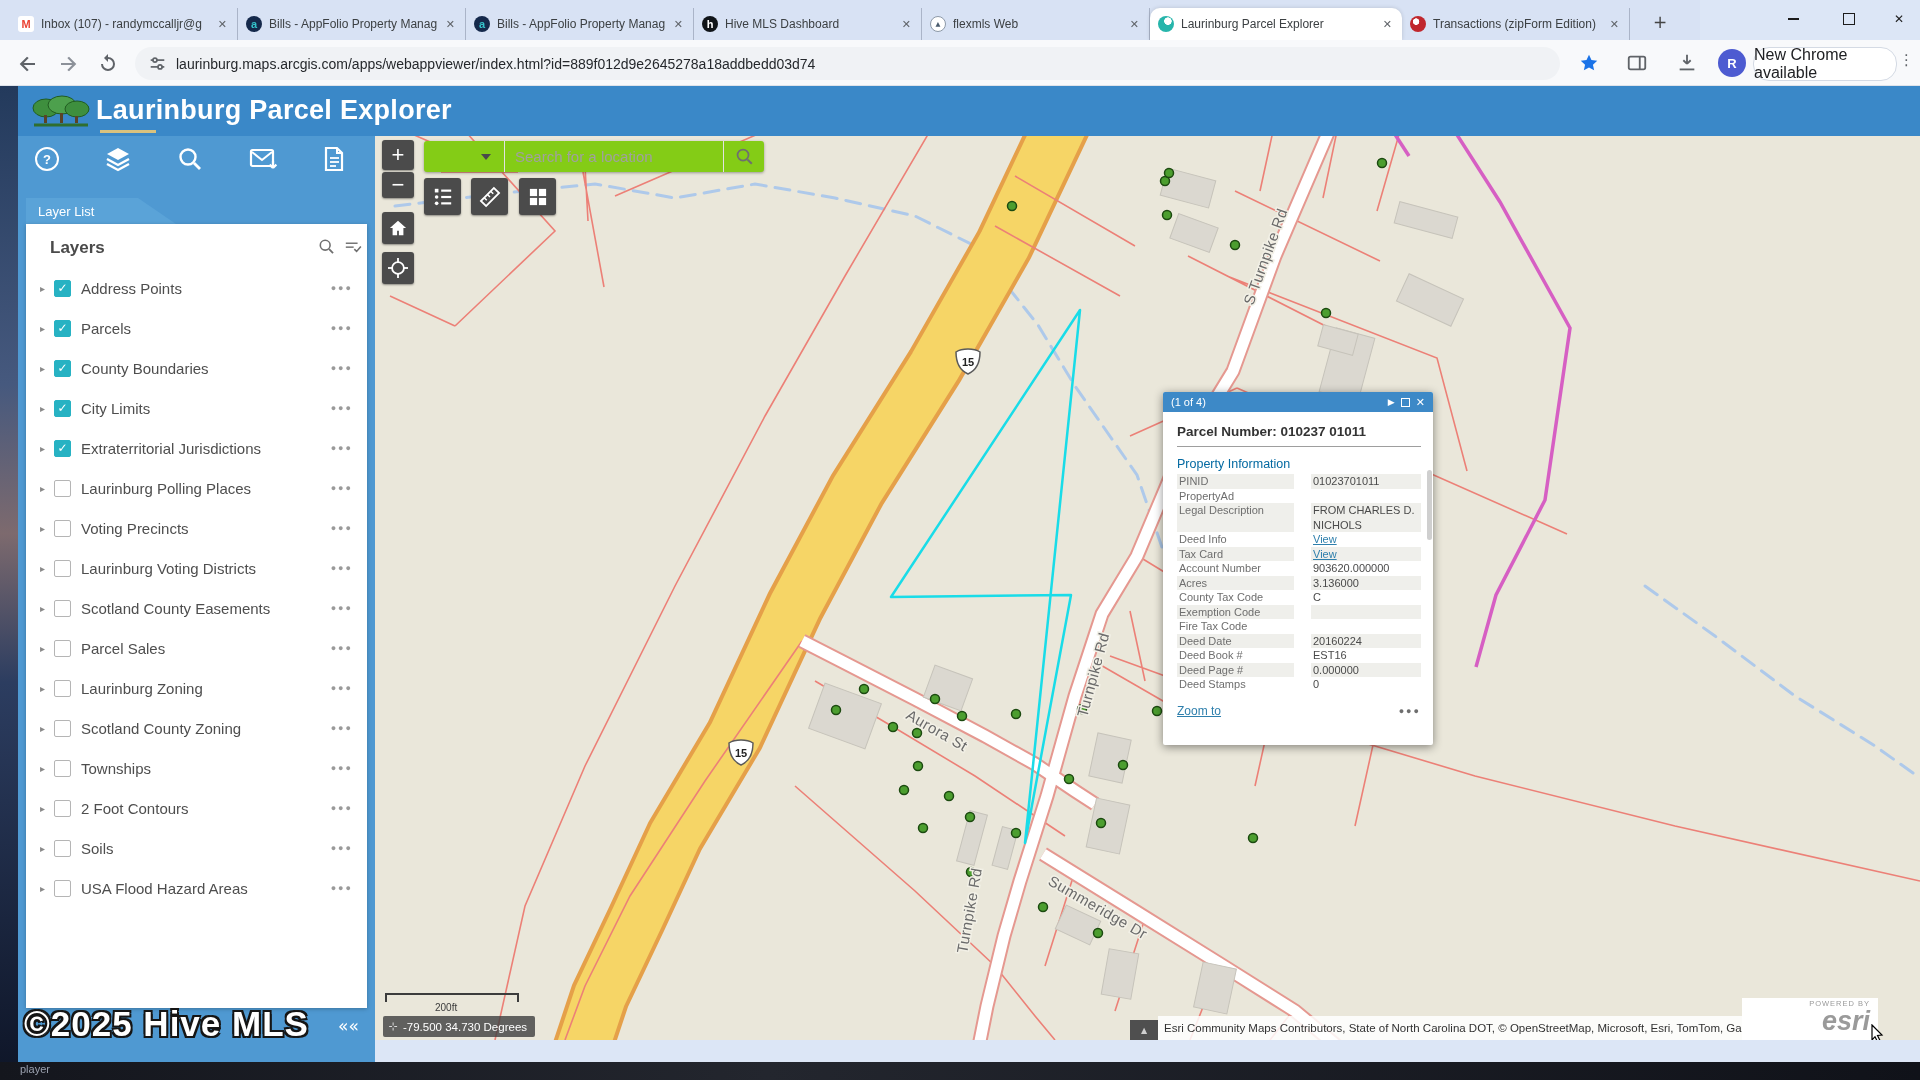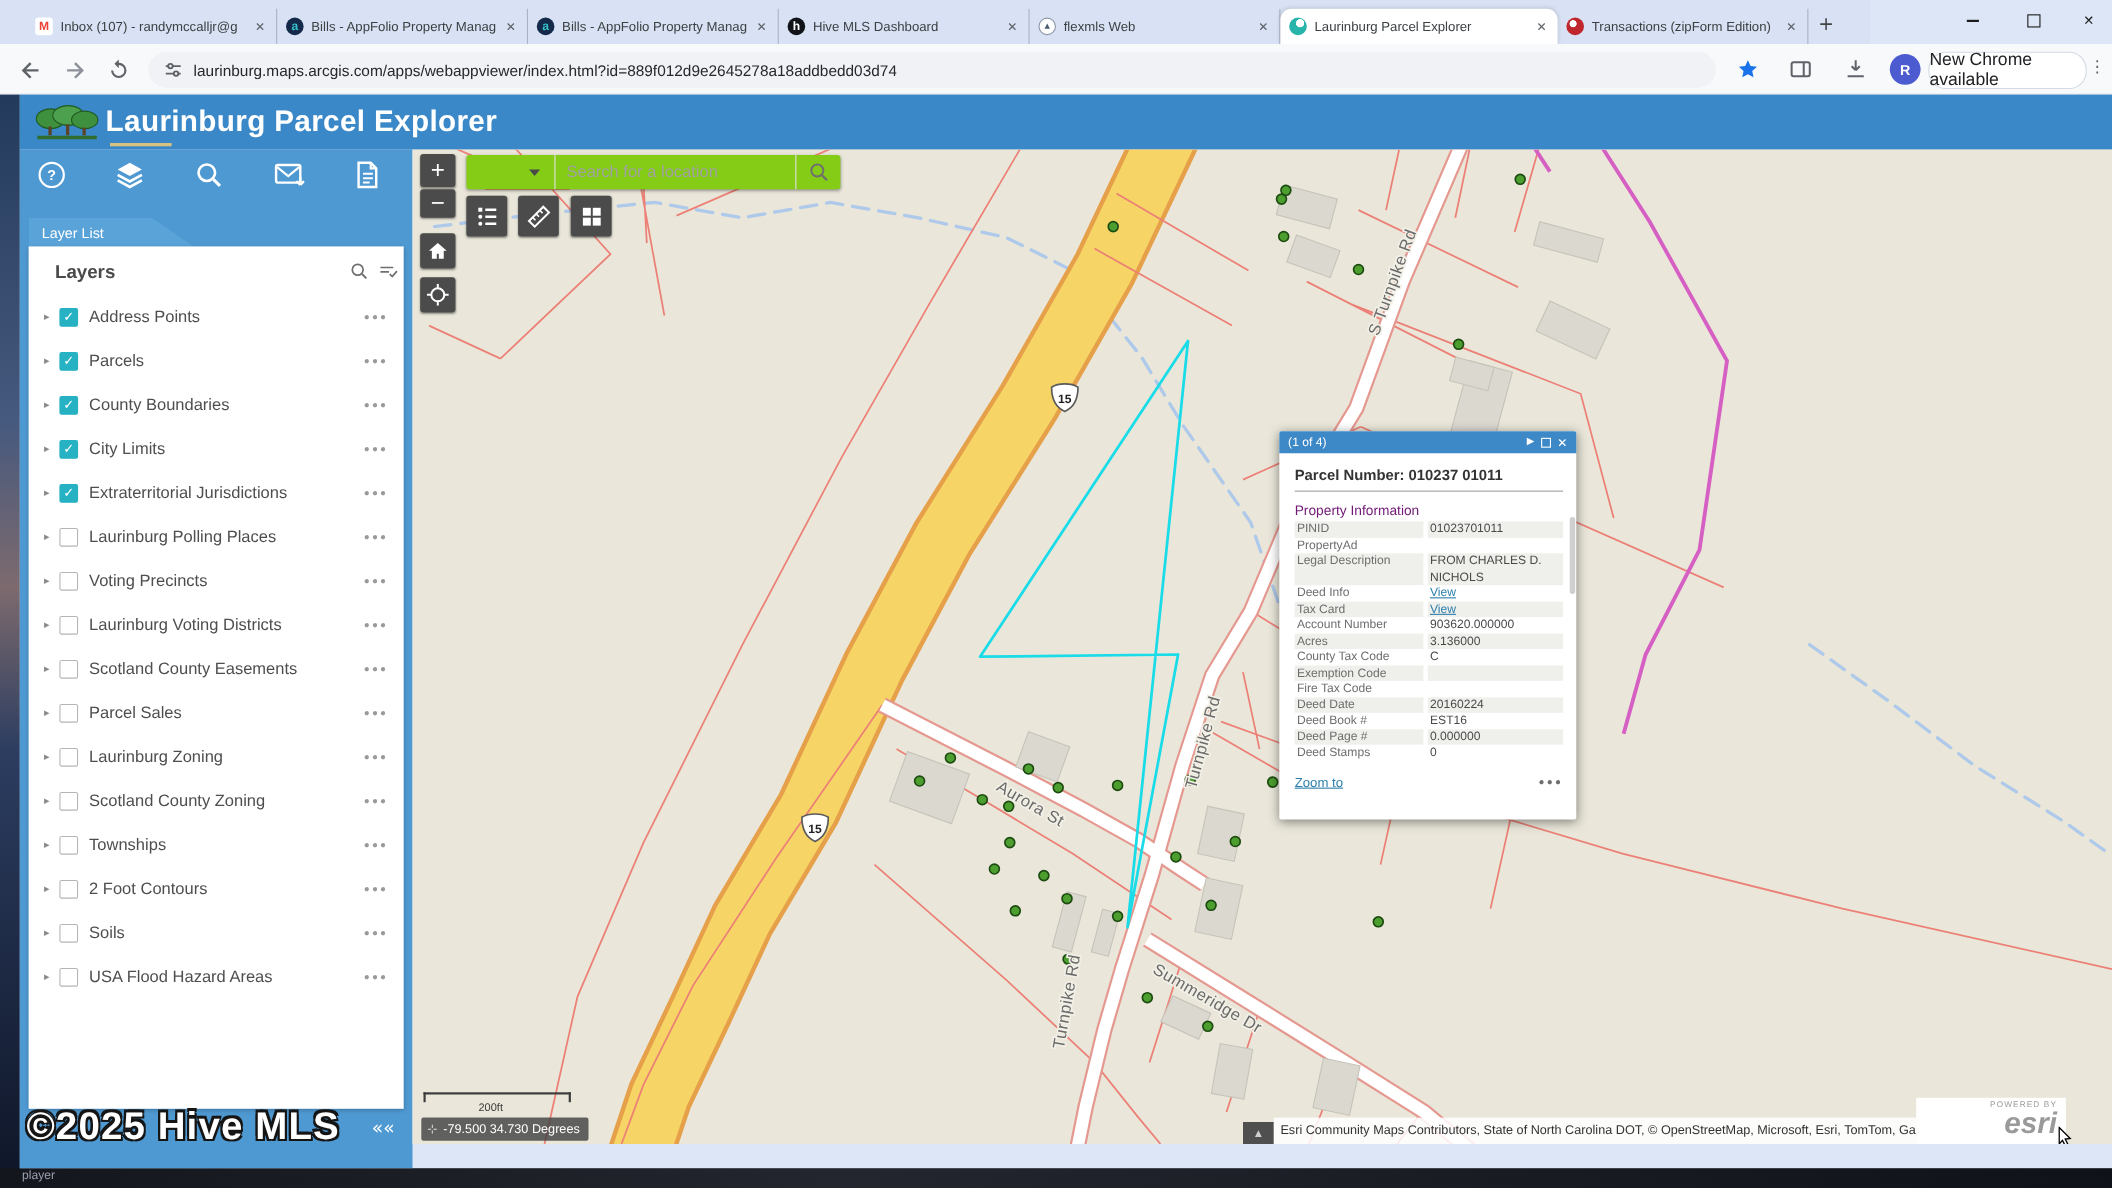--- a/index.html
+++ b/index.html
@@ -8,7 +8,7 @@
   .abs{position:absolute;}
 
   
-  #tabstrip{left:0;top:0;width:1700px;height:40px;background:#d8e2f4;display:flex;align-items:flex-end;padding-left:24px;box-sizing:border-box;}
+  #tabstrip{left:0;top:0;width:1700px;height:40px;background:#d8e2f4;display:flex;align-items:flex-end;padding-left:10px;box-sizing:border-box;}
   .tab{height:32px;width:228px;display:flex;align-items:center;gap:7px;padding:0 8px;box-sizing:border-box;
     color:#3c4043;font-size:12px;border-right:1px solid #aab4c8;position:relative;}
   .tab.active{background:#fff;border-radius:10px 10px 0 0;width:252px;border-right:none;box-shadow:0 0 4px rgba(0,0,0,.15);}

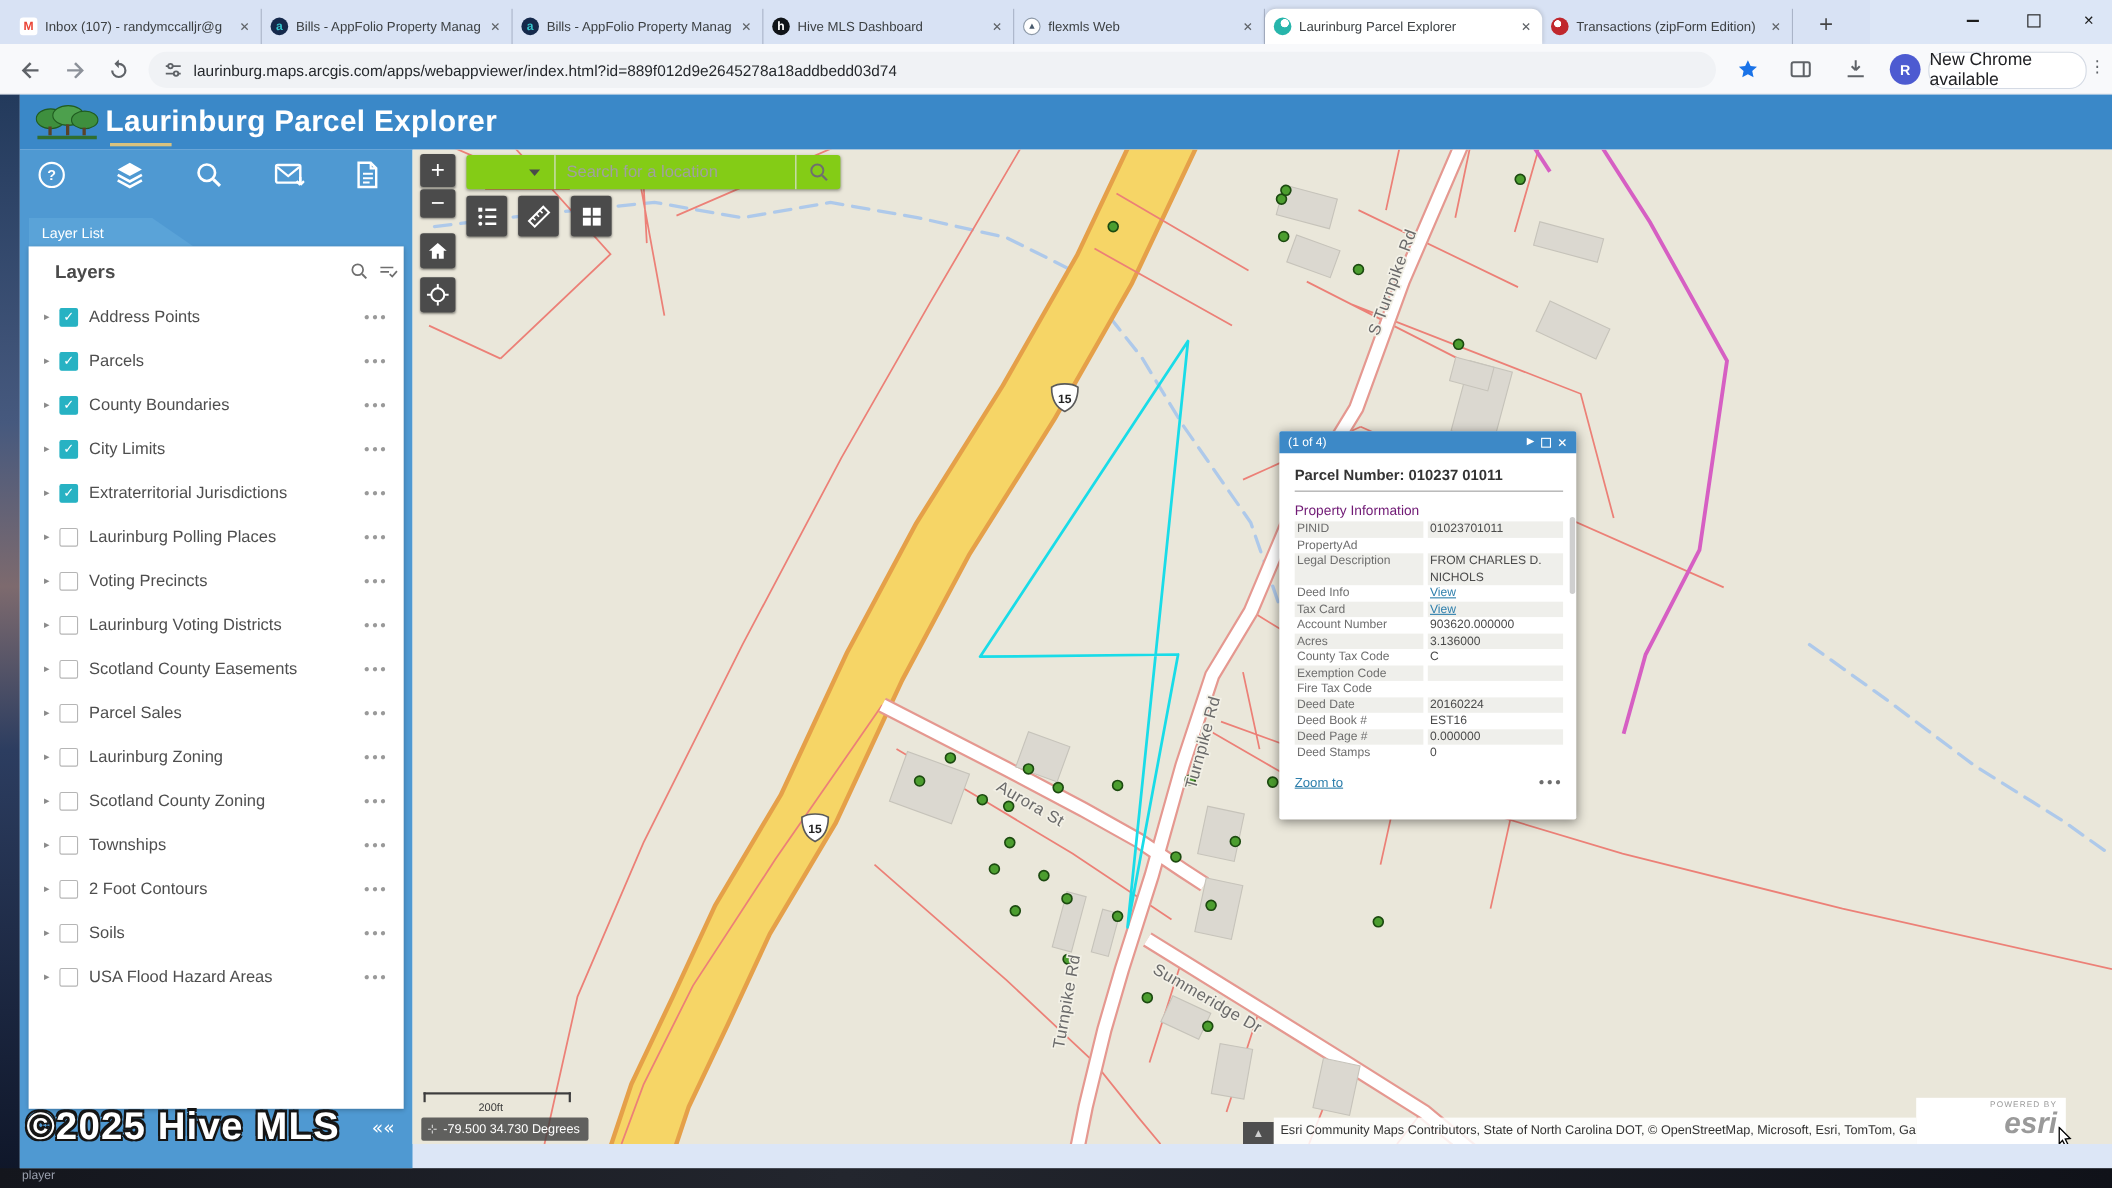--- a/index.html
+++ b/index.html
@@ -130,7 +130,7 @@
   #popup-body{flex:1;padding:8px 12px 6px 14px;position:relative;overflow:hidden;}
   #popup-title{font-size:13.5px;font-weight:bold;color:#333;margin-top:4px;}
   #popup-hr{border-bottom:1px solid #9e9e9e;margin:7px 0 10px 0;}
-  #popup-section{font-size:12.5px;color:#701a75;margin-bottom:3px;}
+  #popup-section{font-size:12.5px;color:#0369a1;margin-bottom:3px;}
   .prow{display:flex;font-size:11px;line-height:14.5px;color:#6e6e6e;}
   .prow .plab{flex:0 0 115px;margin-right:4px;padding-left:2px;}
   .prow .pval{flex:1;color:#4a4a4a;padding-left:2px;min-height:14.5px;}

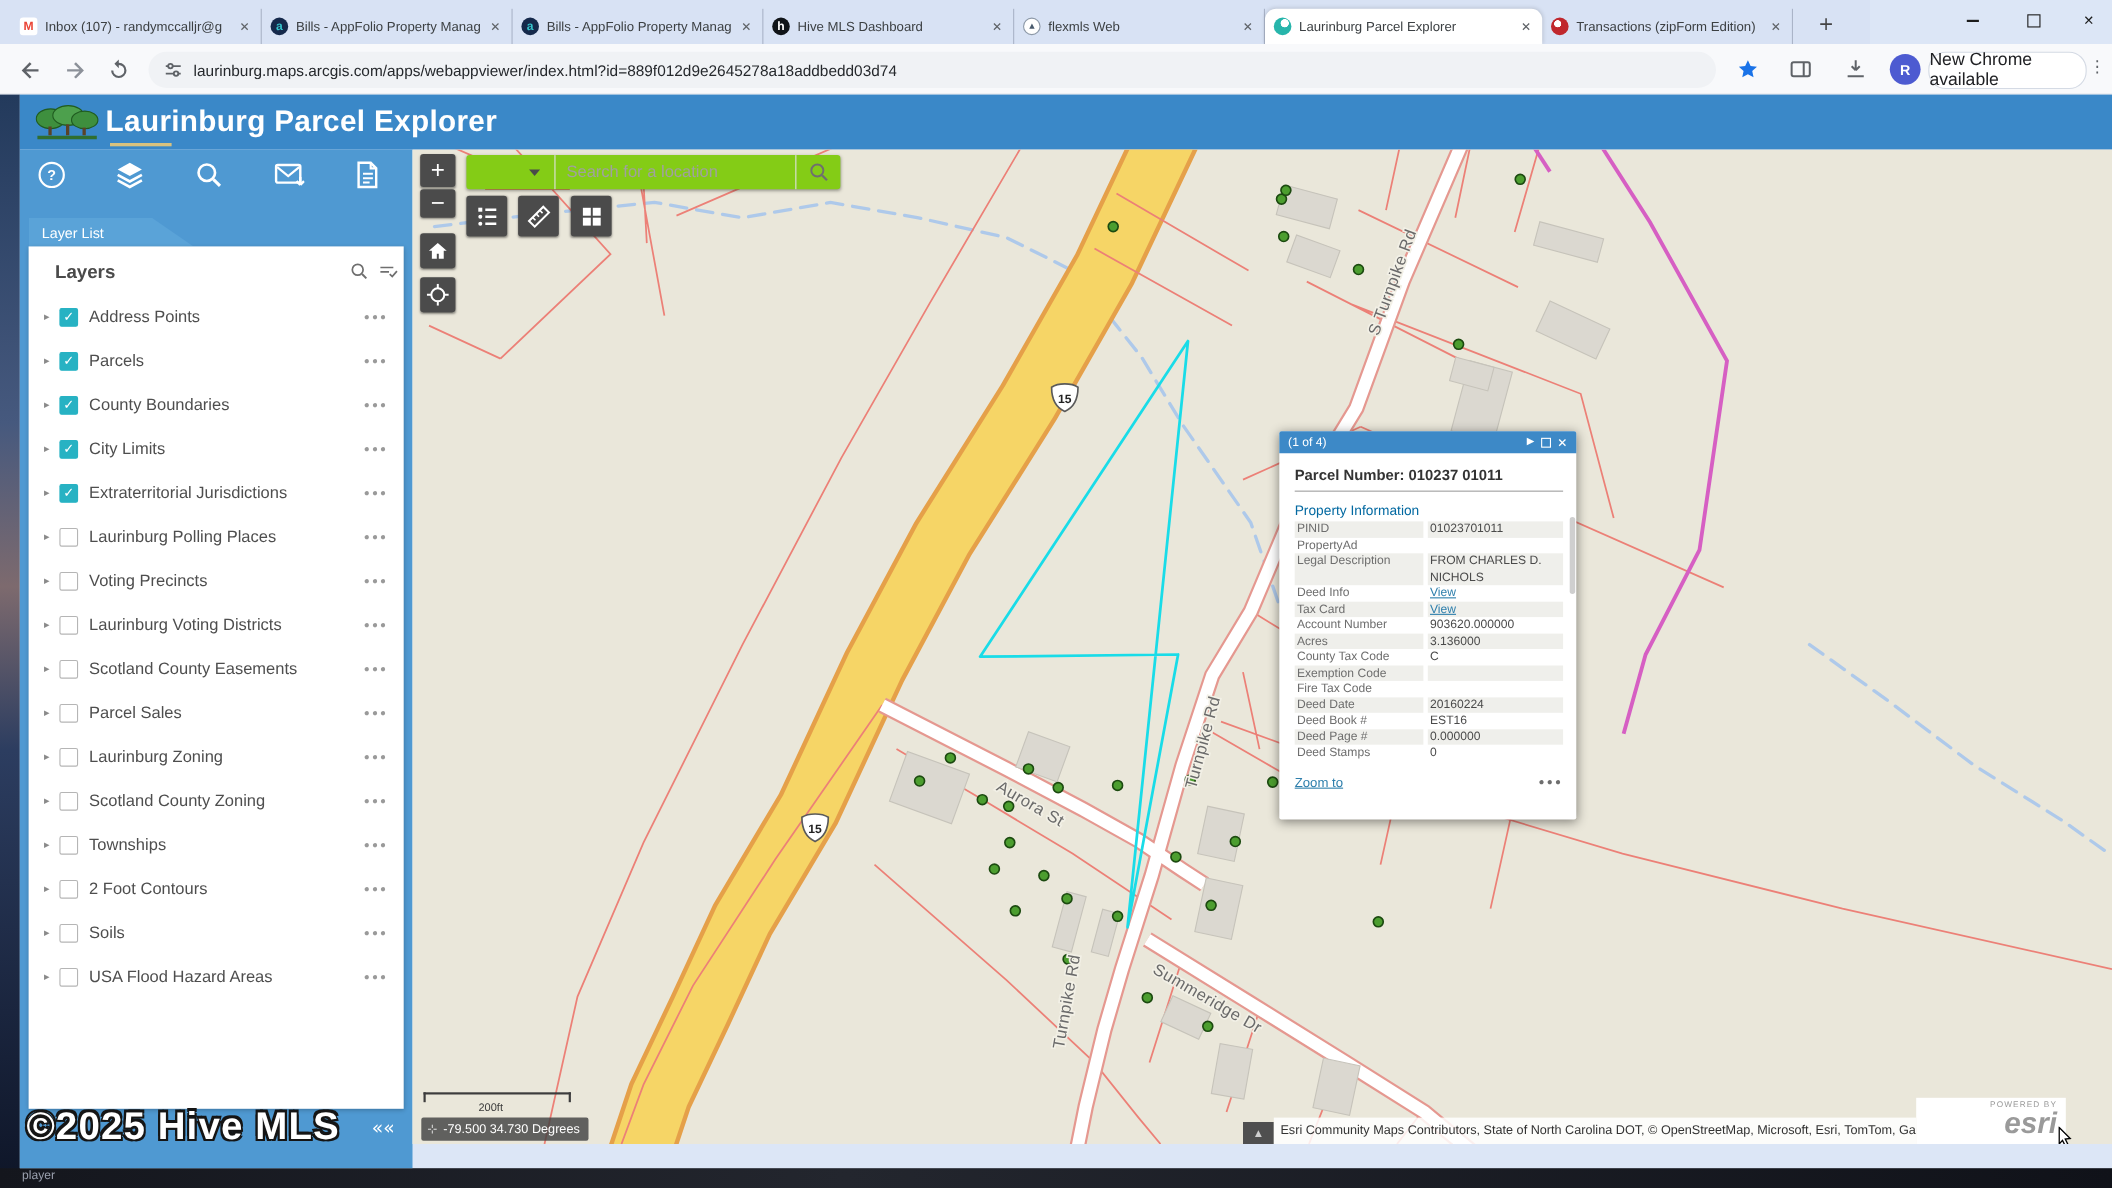--- a/index.html
+++ b/index.html
@@ -132,7 +132,7 @@
   #popup-hr{border-bottom:1px solid #9e9e9e;margin:7px 0 10px 0;}
   #popup-section{font-size:12.5px;color:#0369a1;margin-bottom:3px;}
   .prow{display:flex;font-size:11px;line-height:14.5px;color:#6e6e6e;}
-  .prow .plab{flex:0 0 115px;margin-right:4px;padding-left:2px;}
+  .prow .plab{flex:0 0 115px;margin-right:17px;padding-left:2px;}
   .prow .pval{flex:1;color:#4a4a4a;padding-left:2px;min-height:14.5px;}
   .prow.alt .plab,.prow.alt .pval{background:#efefeb;}
   .pval.link{color:#2e7fac;text-decoration:underline;}

